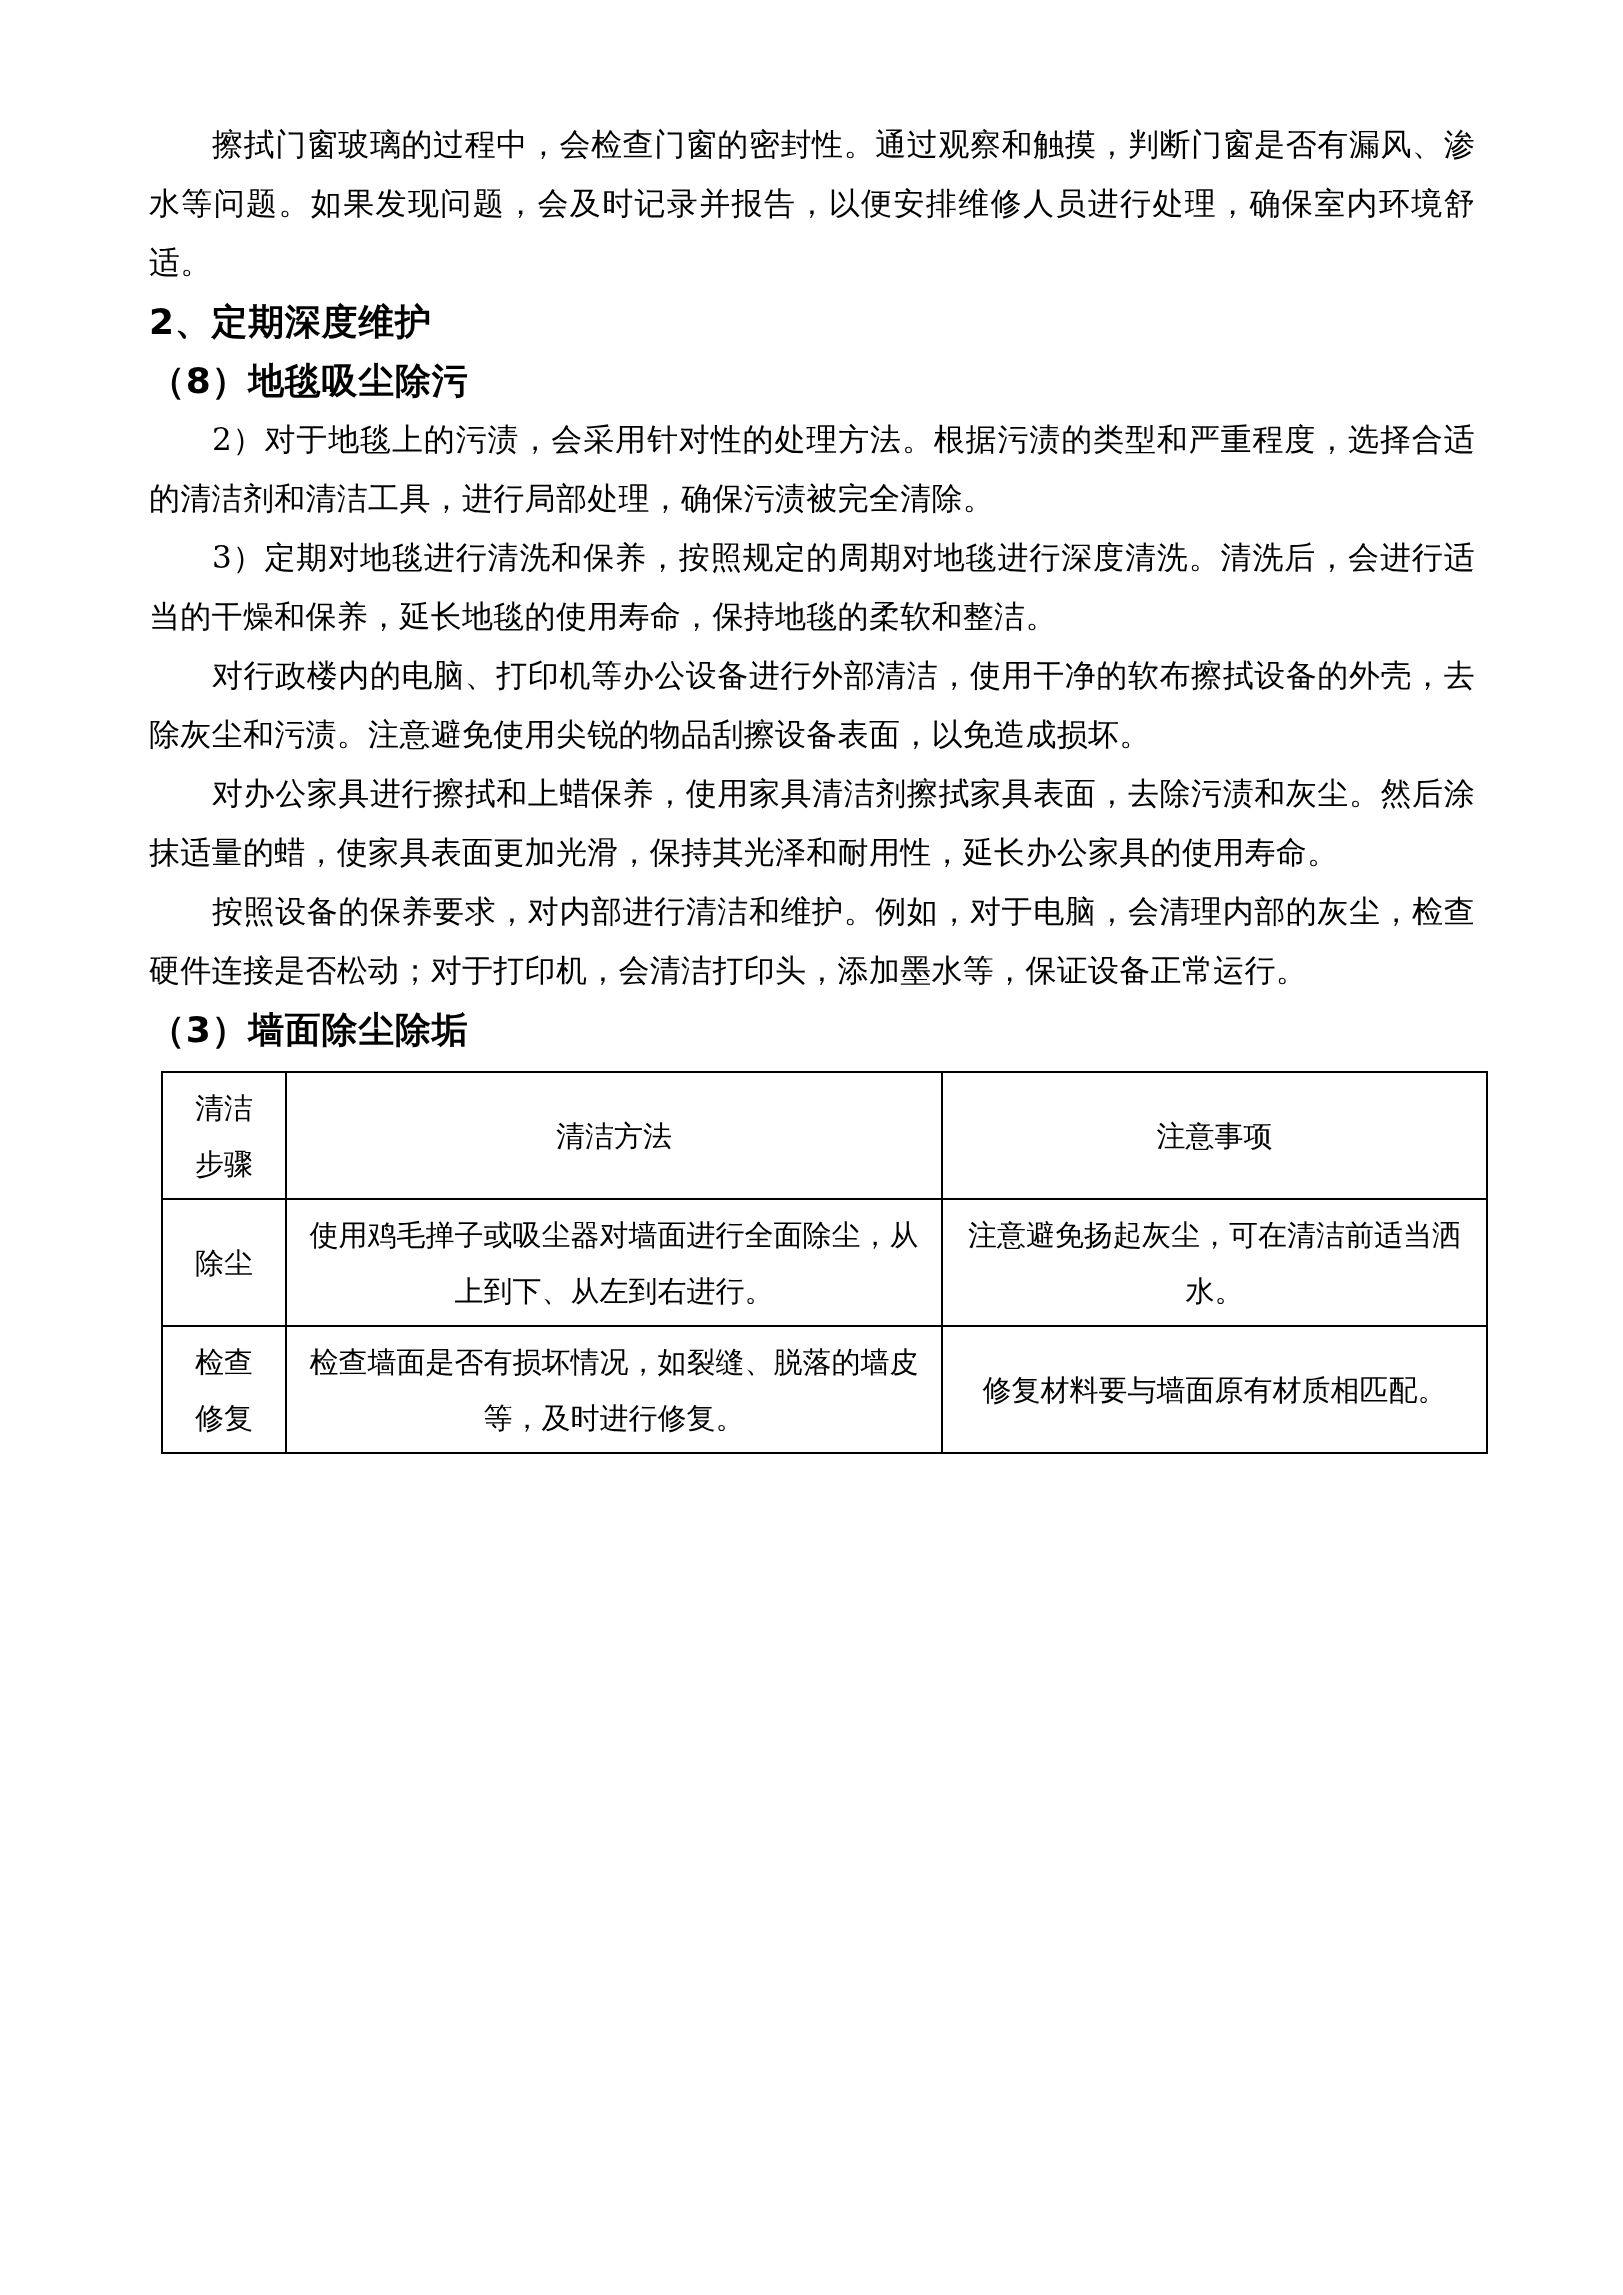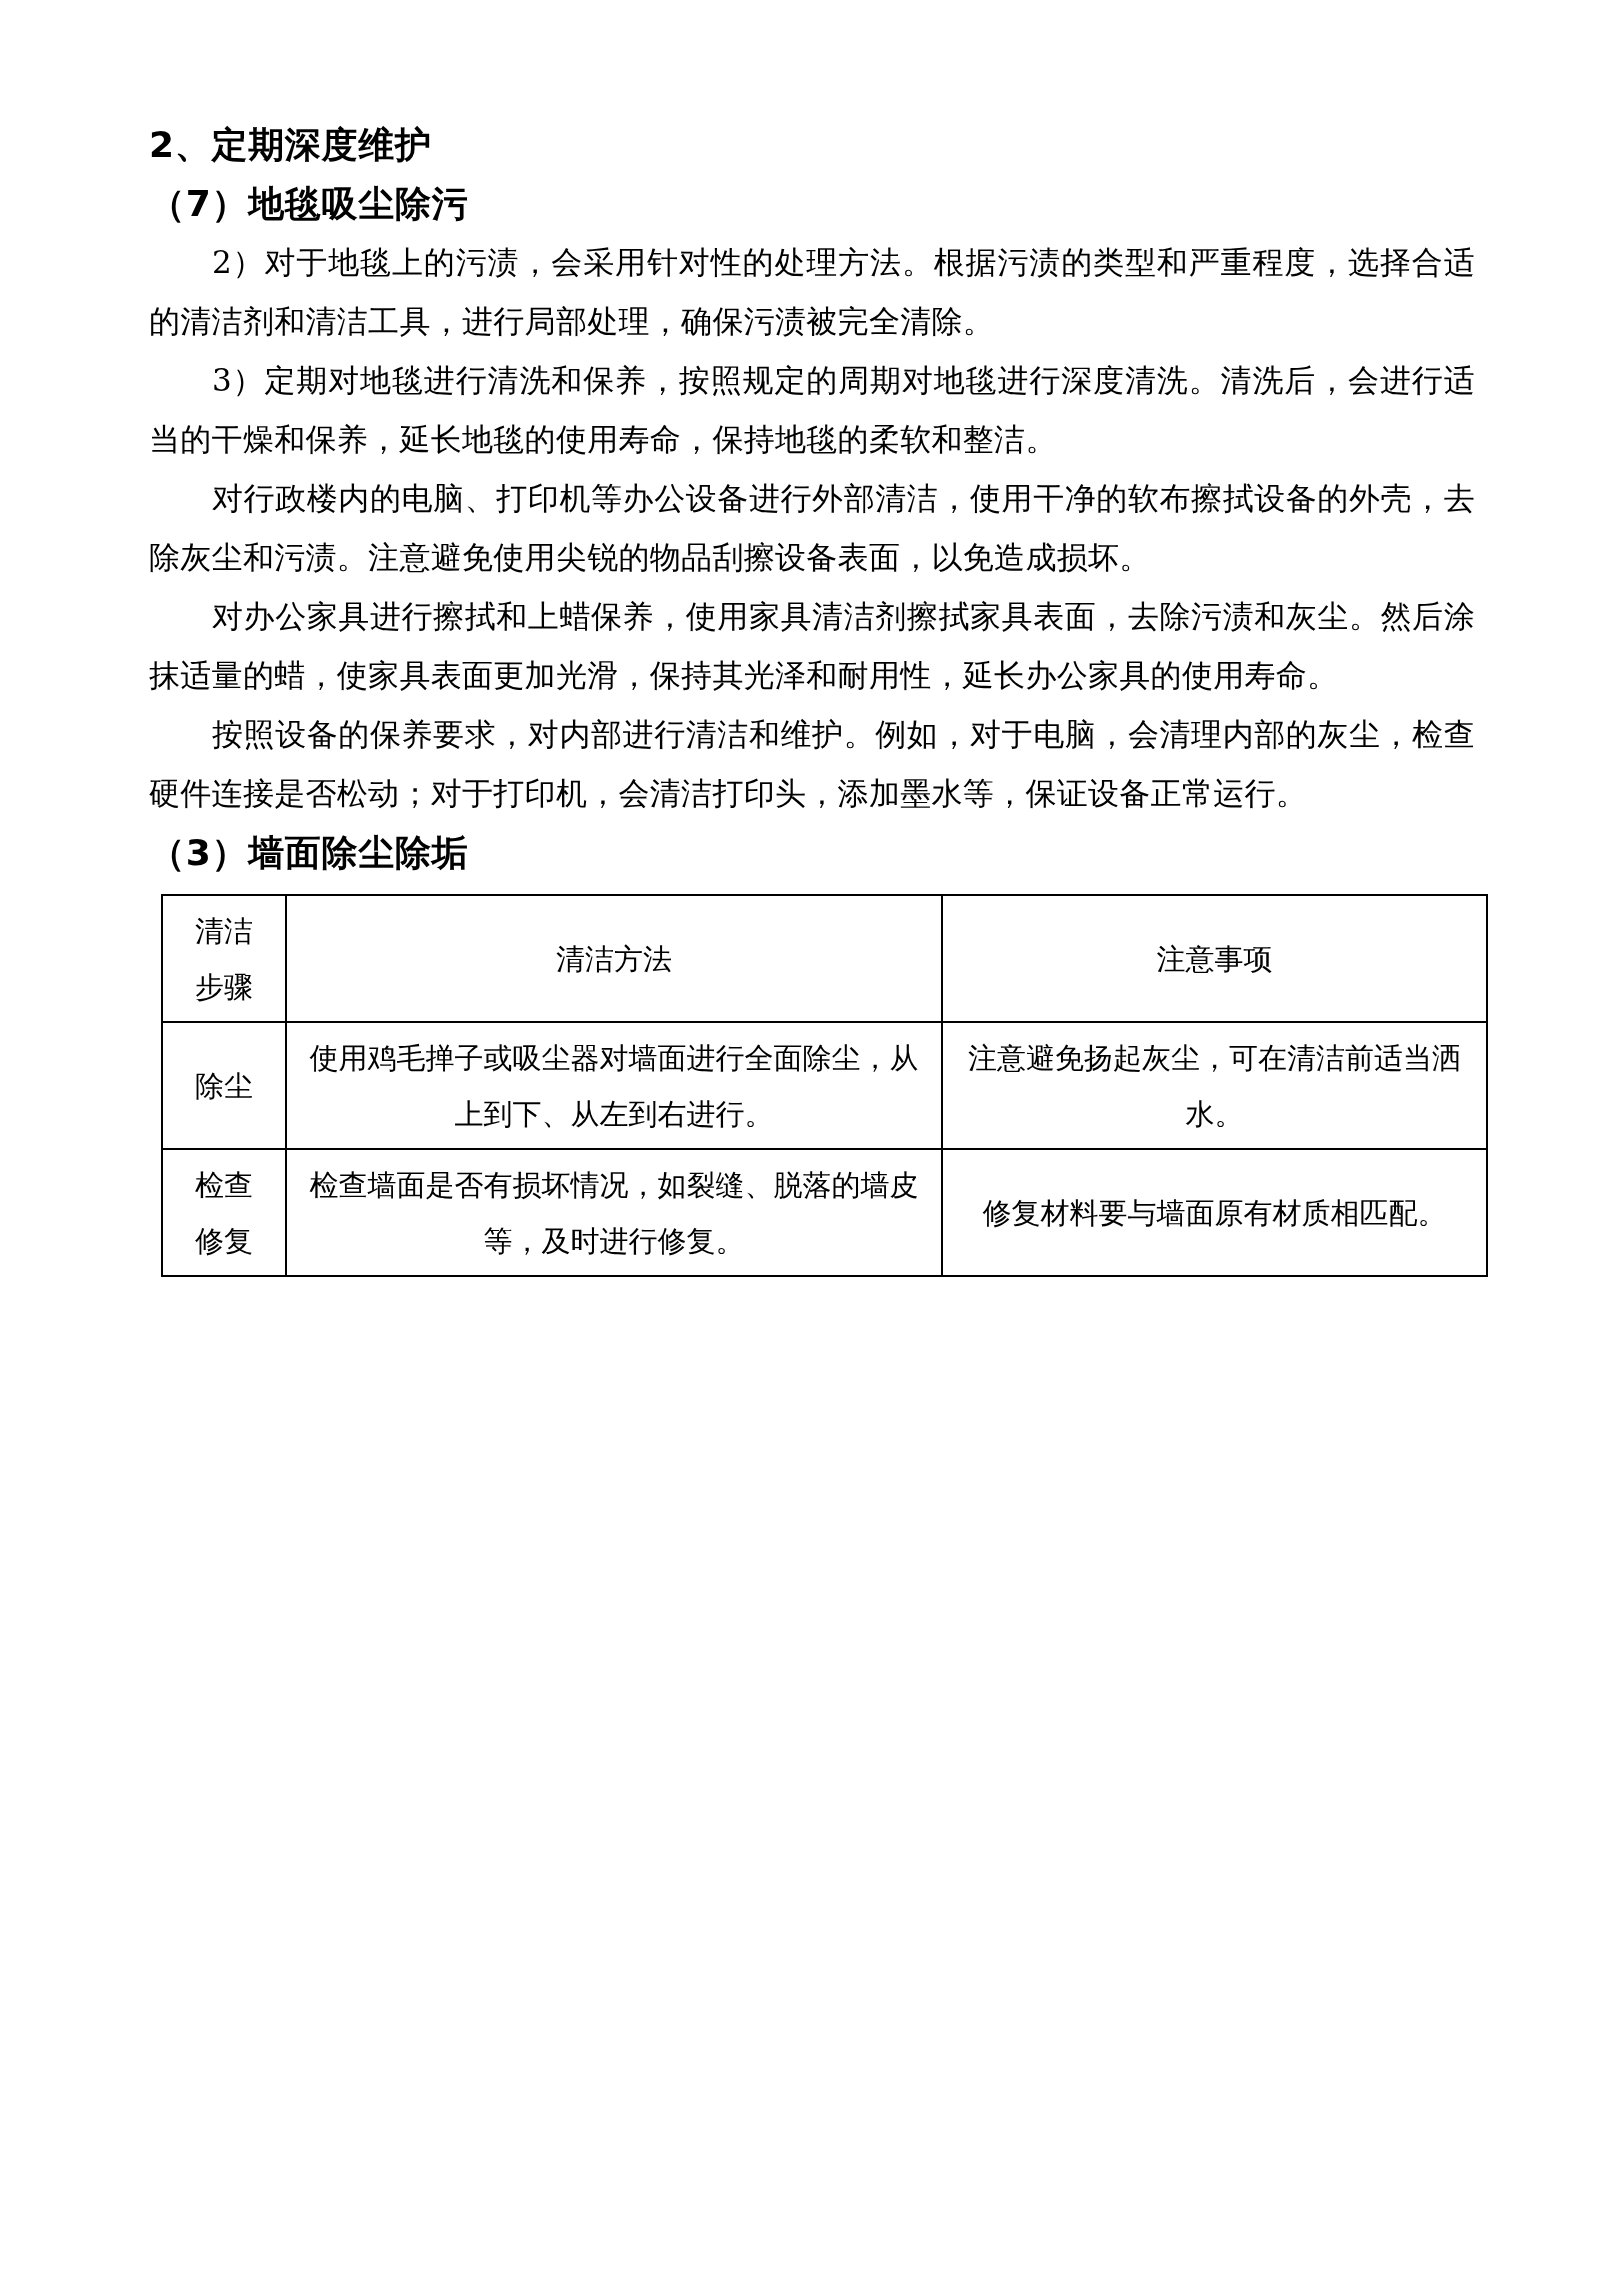--- a/index.html
+++ b/index.html
@@ -94,6 +94,7 @@
 <div class="page">
   <div class="content">
 
+    <p class="para">擦拭门窗玻璃的过程中，会检查门窗的密封性。通过观察和触摸，判断门窗是否有漏风、渗水等问题。如果发现问题，会及时记录并报告，以便安排维修人员进行处理，确保室内环境舒适。</p>
 
     <p class="heading">2、定期深度维护</p>
 

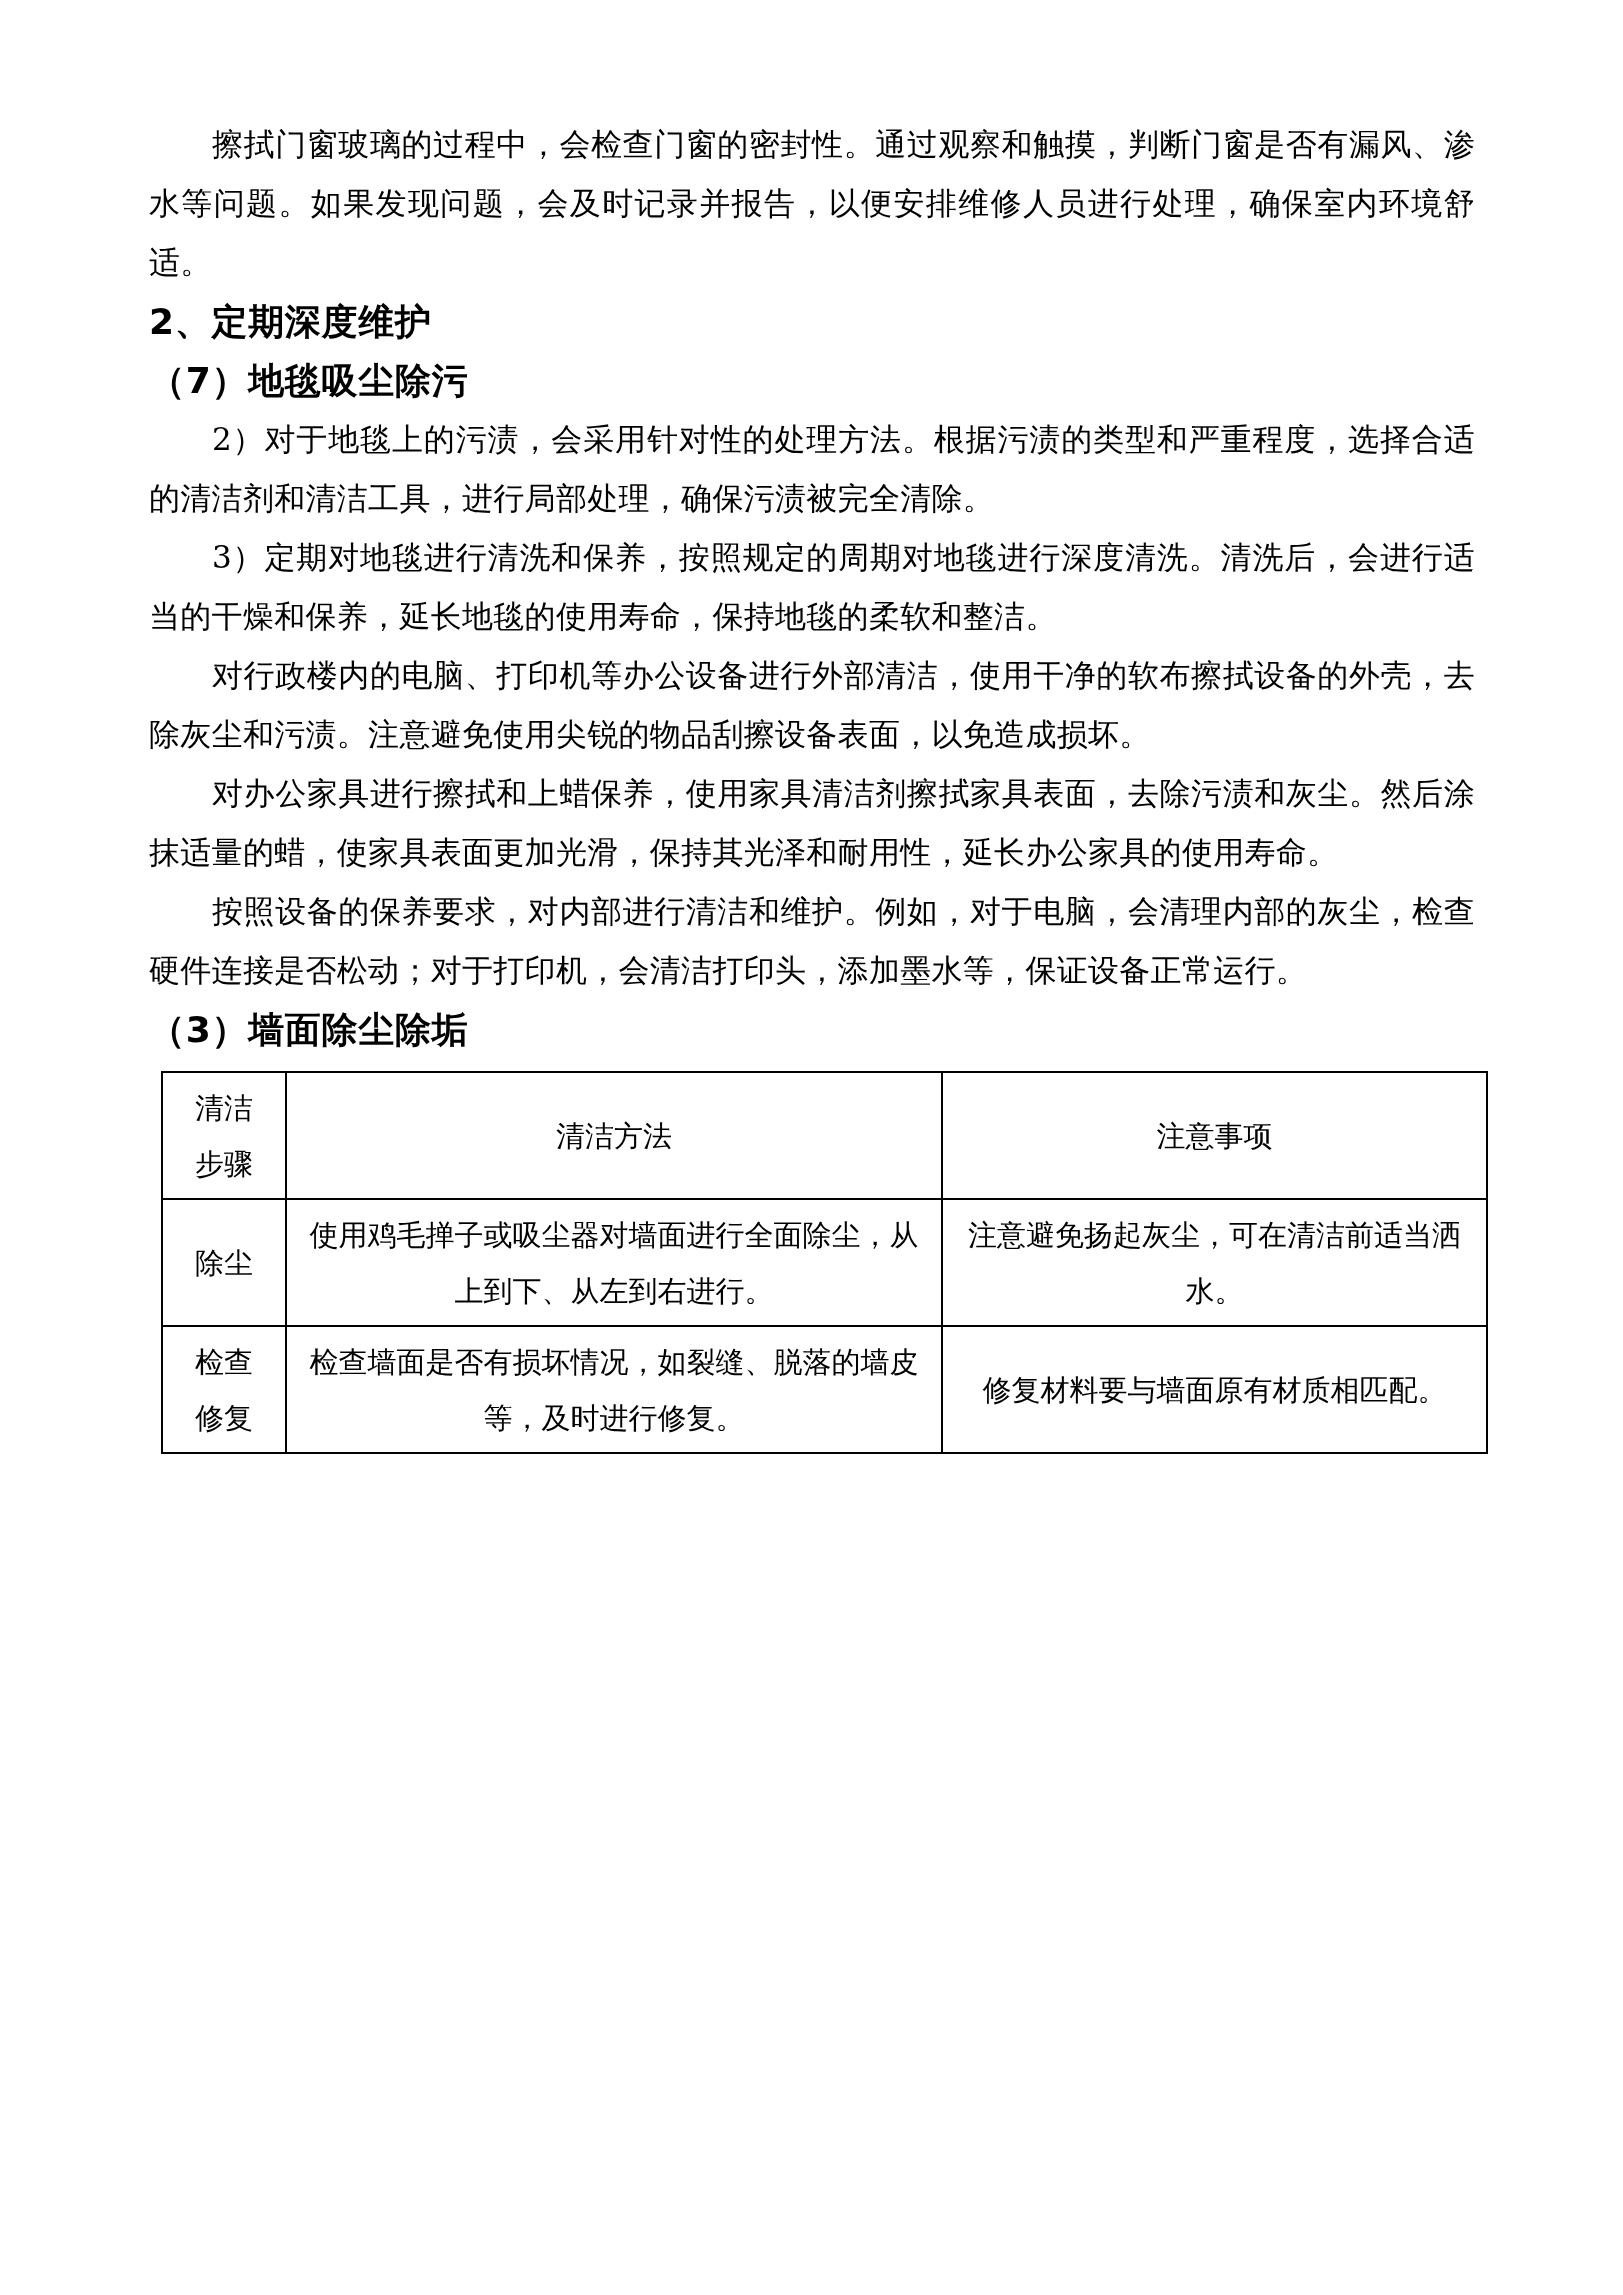--- a/index.html
+++ b/index.html
@@ -98,7 +98,7 @@
 
     <p class="heading">2、定期深度维护</p>
 
-    <p class="heading sub">（7）地毯吸尘除污</p>
+    <p class="heading sub">（8）地毯吸尘除污</p>
 
     <p class="para">2）对于地毯上的污渍，会采用针对性的处理方法。根据污渍的类型和严重程度，选择合适的清洁剂和清洁工具，进行局部处理，确保污渍被完全清除。</p>
     <p class="para">3）定期对地毯进行清洗和保养，按照规定的周期对地毯进行深度清洗。清洗后，会进行适当的干燥和保养，延长地毯的使用寿命，保持地毯的柔软和整洁。</p>

